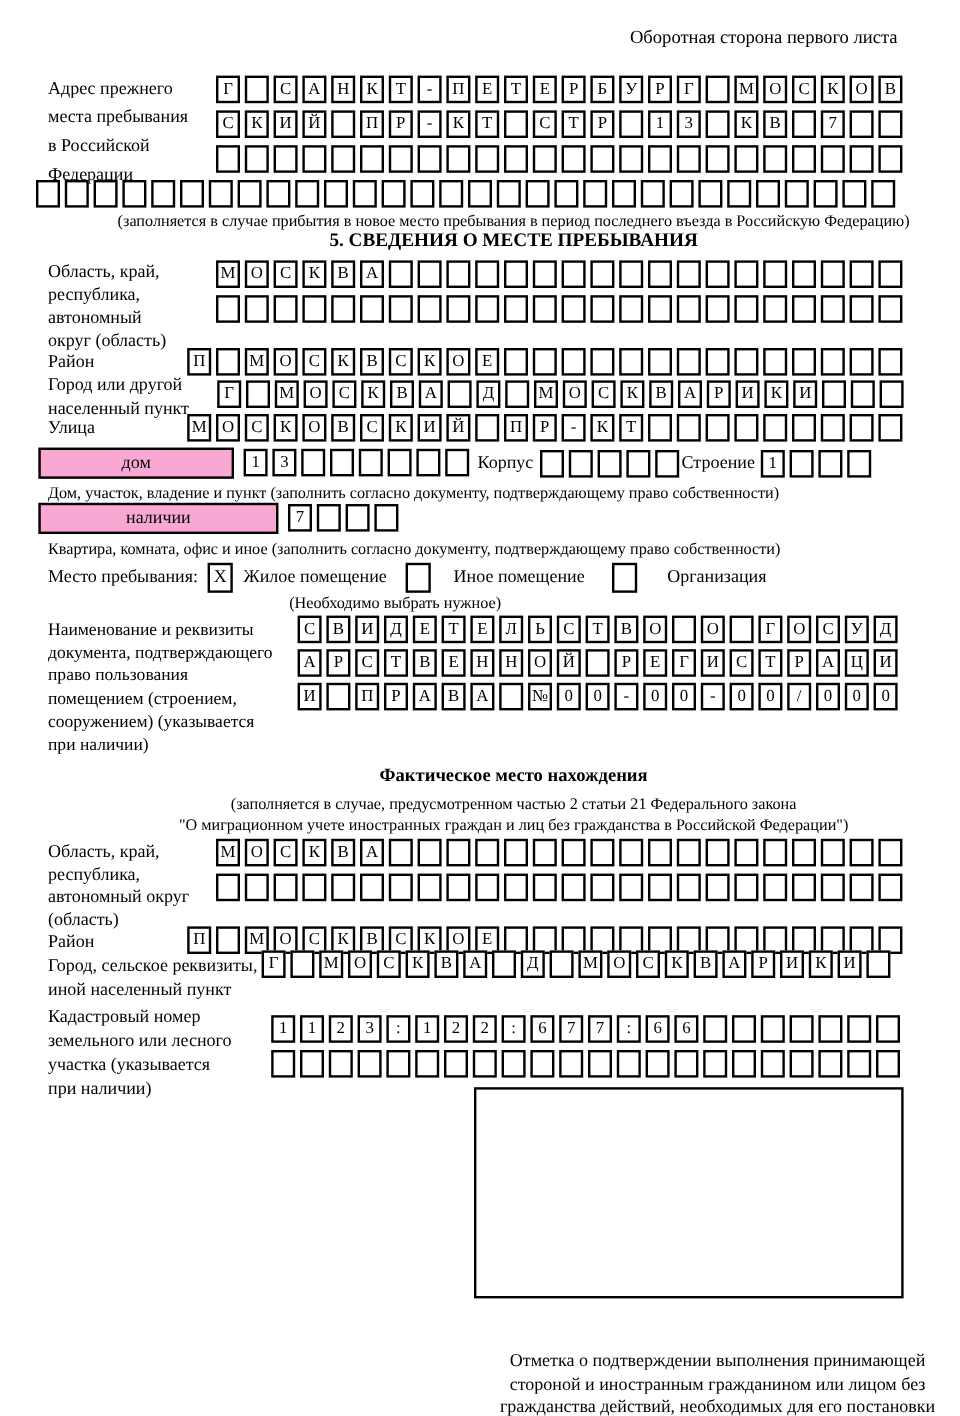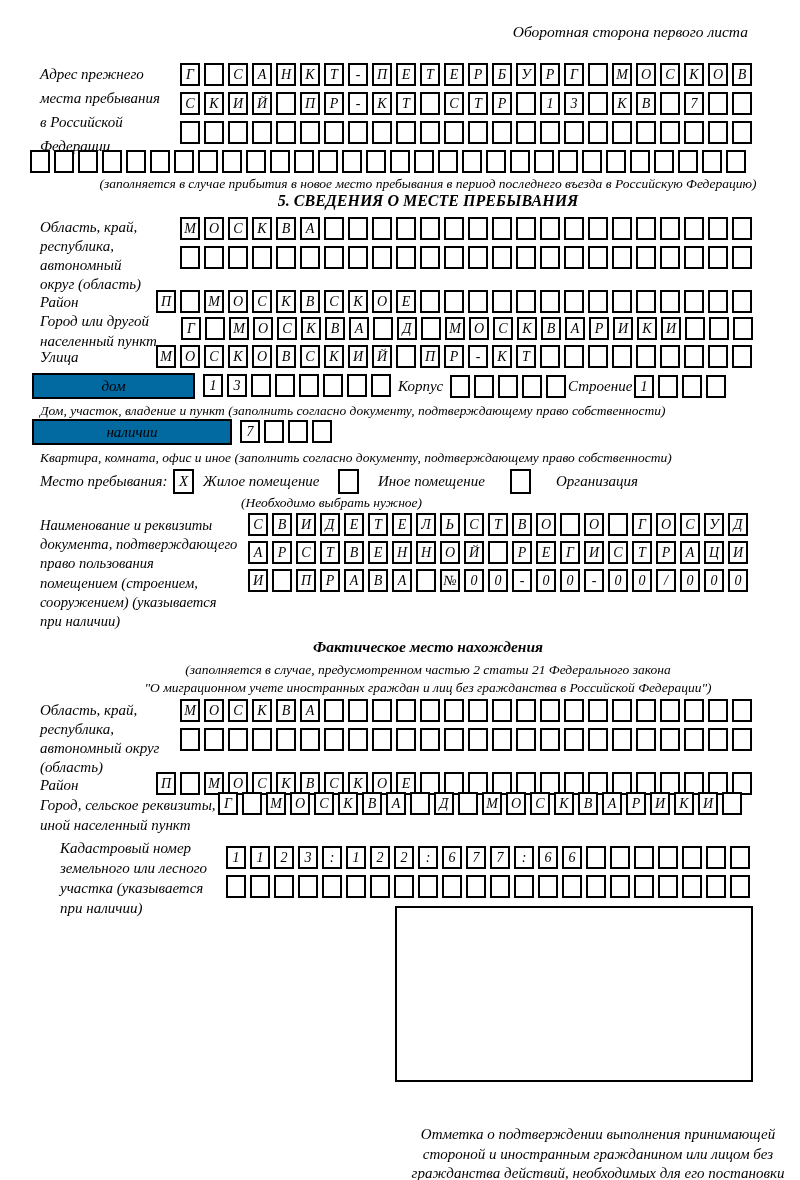--- a/index.html
+++ b/index.html
@@ -5,7 +5,7 @@
   html,body{margin:0;padding:0;background:#fff;}
   #page{
     position:relative;width:800px;height:1180px;background:#fff;
-    font-family:"Liberation Serif","DejaVu Serif",serif;color:#000;overflow:hidden;font-style:italic;
+    font-family:"Liberation Serif","DejaVu Serif",serif;color:#000;overflow:hidden;
   }
   .abs{position:absolute;}
   .lbl{font-size:15px;line-height:19px;}

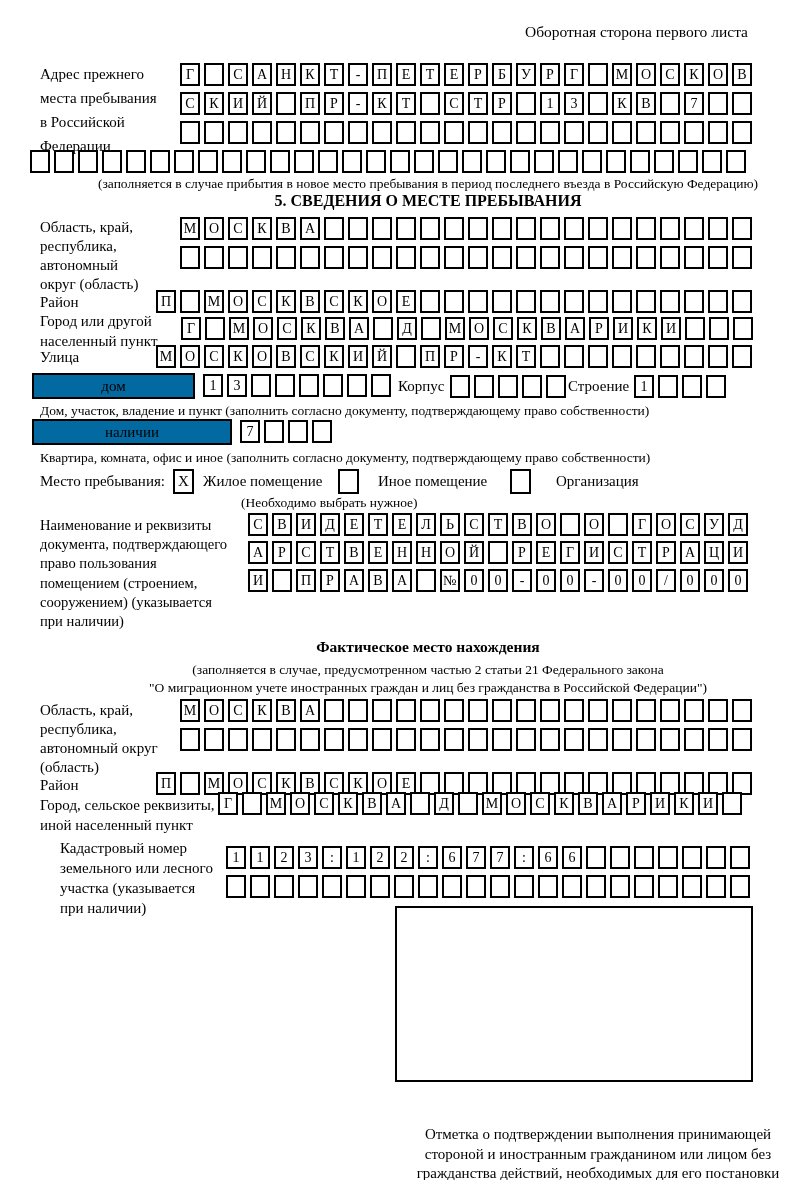--- a/index.html
+++ b/index.html
@@ -23,7 +23,7 @@
   }
   .bigbox{
     position:absolute;box-sizing:border-box;border:2px solid #000;height:26px;
-    display:flex;align-items:center;justify-content:center;font-size:15px;background:#0369a1;
+    display:flex;align-items:center;justify-content:center;font-size:15px;background:#f9a8d4;
   }
   .cbx{
     position:absolute;box-sizing:border-box;width:21px;height:25px;border:2px solid #000;

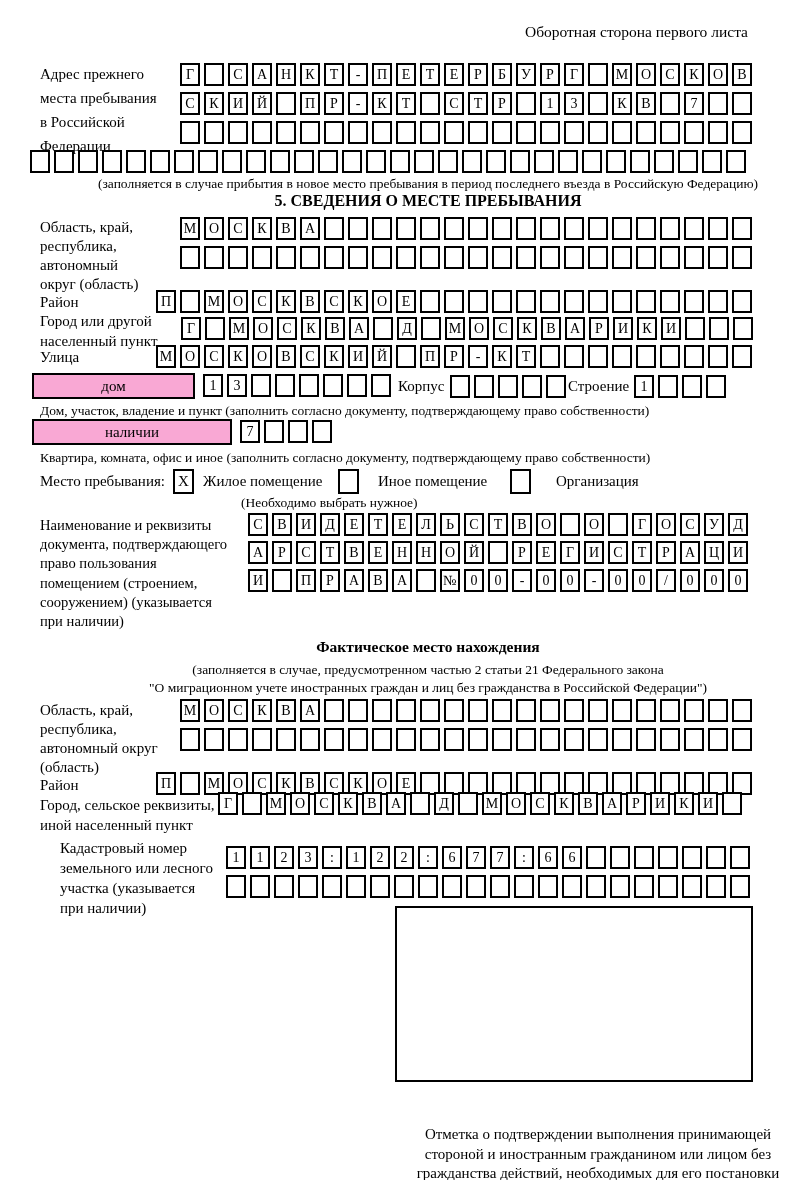--- a/index.html
+++ b/index.html
@@ -539,7 +539,7 @@
       <span class="cell"></span>
     </div>
 
-  <div class="abs lbl20 pre" style="left:40px;top:838px;margin-left:20px;">Кадастровый номер
+  <div class="abs lbl20 pre" style="left:40px;top:838px;">Кадастровый номер
 земельного или лесного
 участка (указывается
 при наличии)</div>

